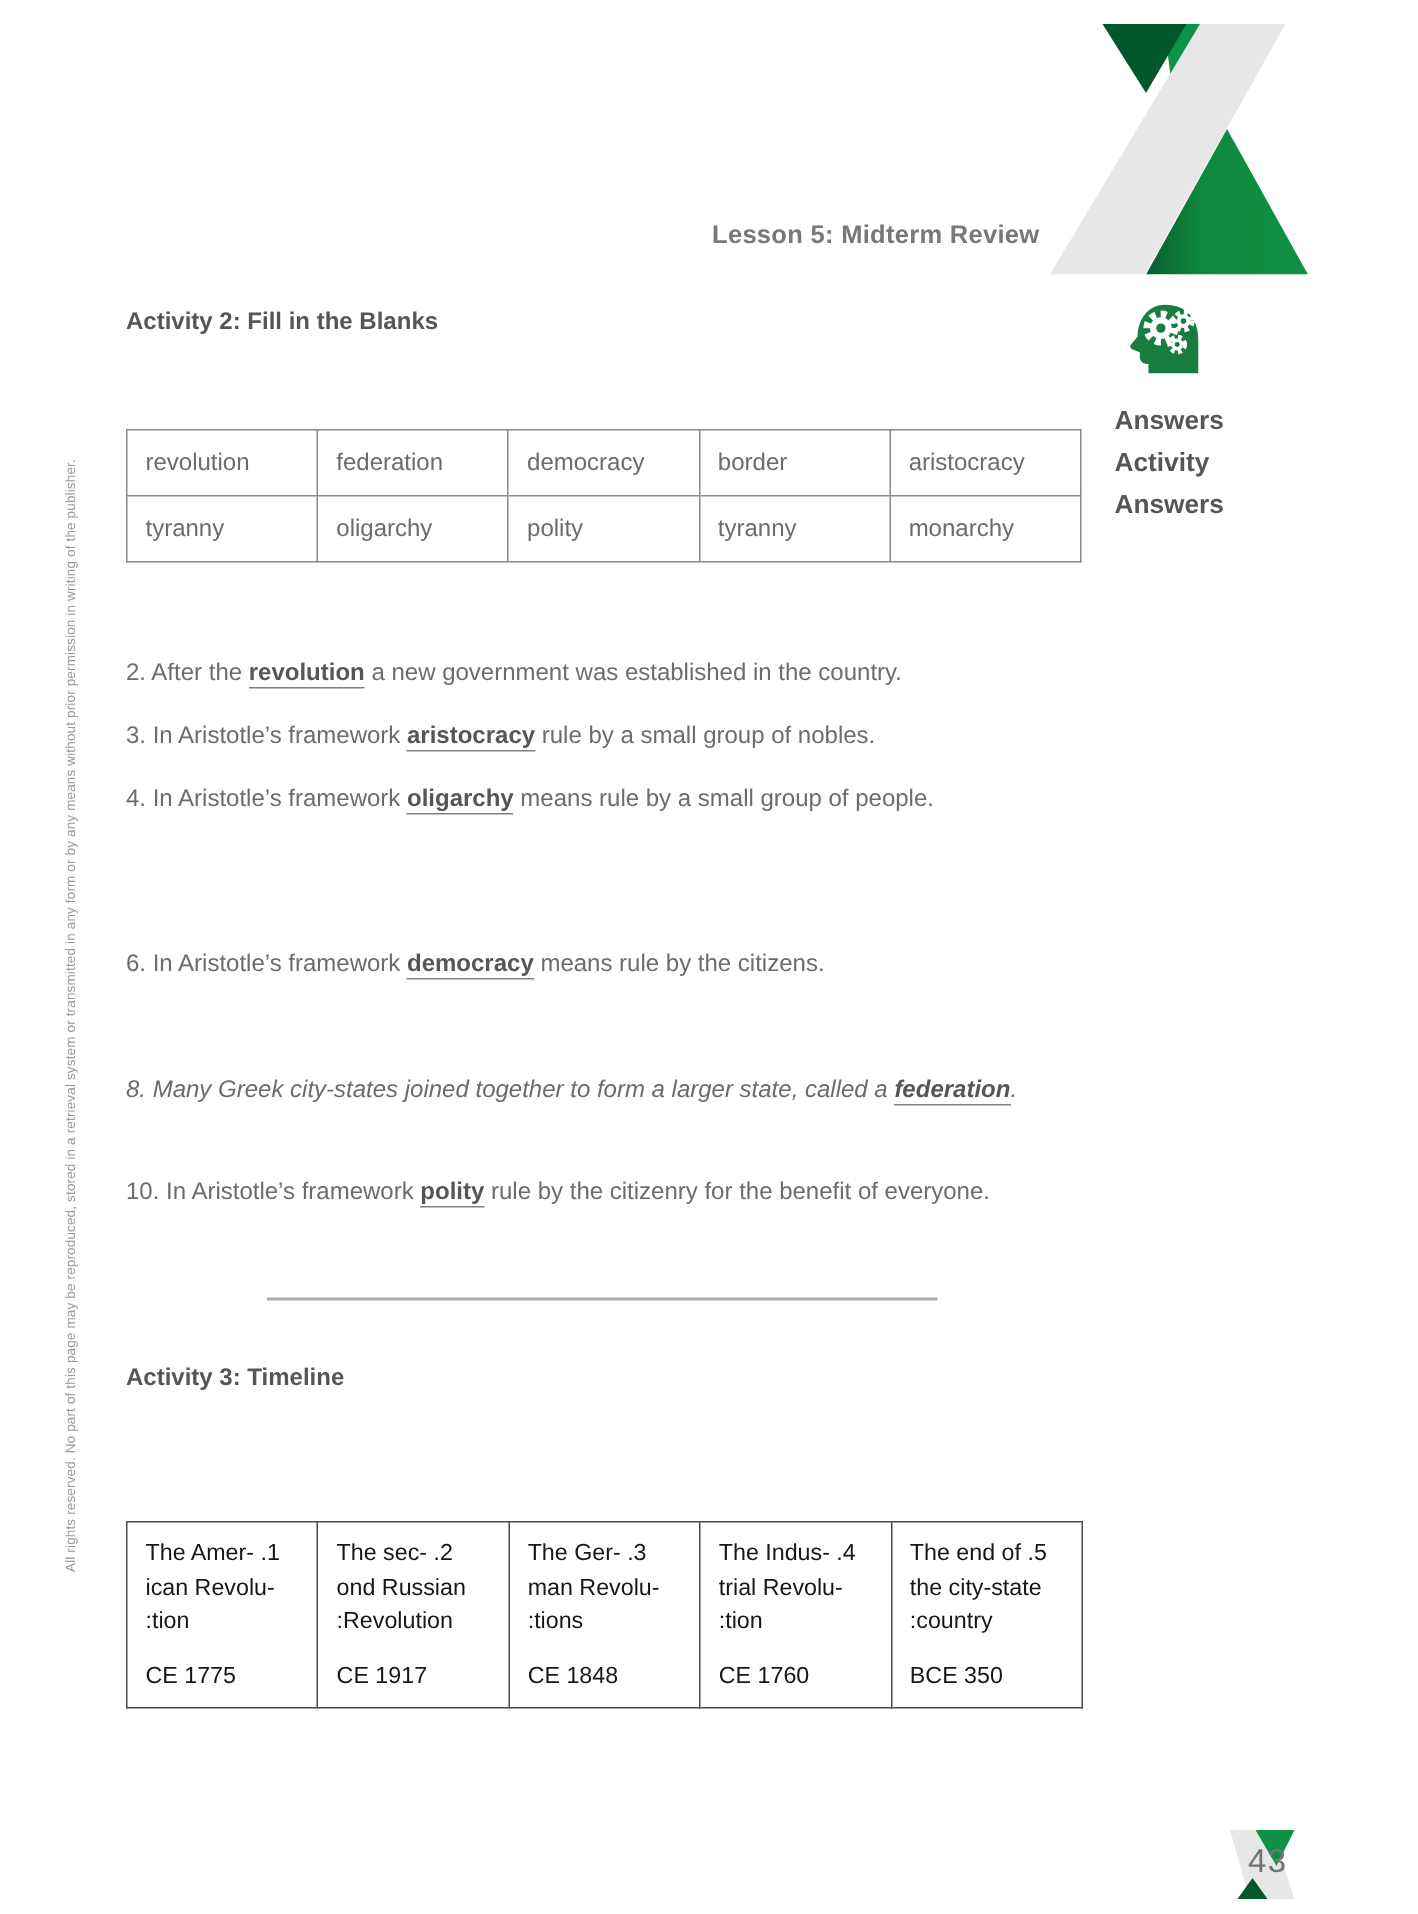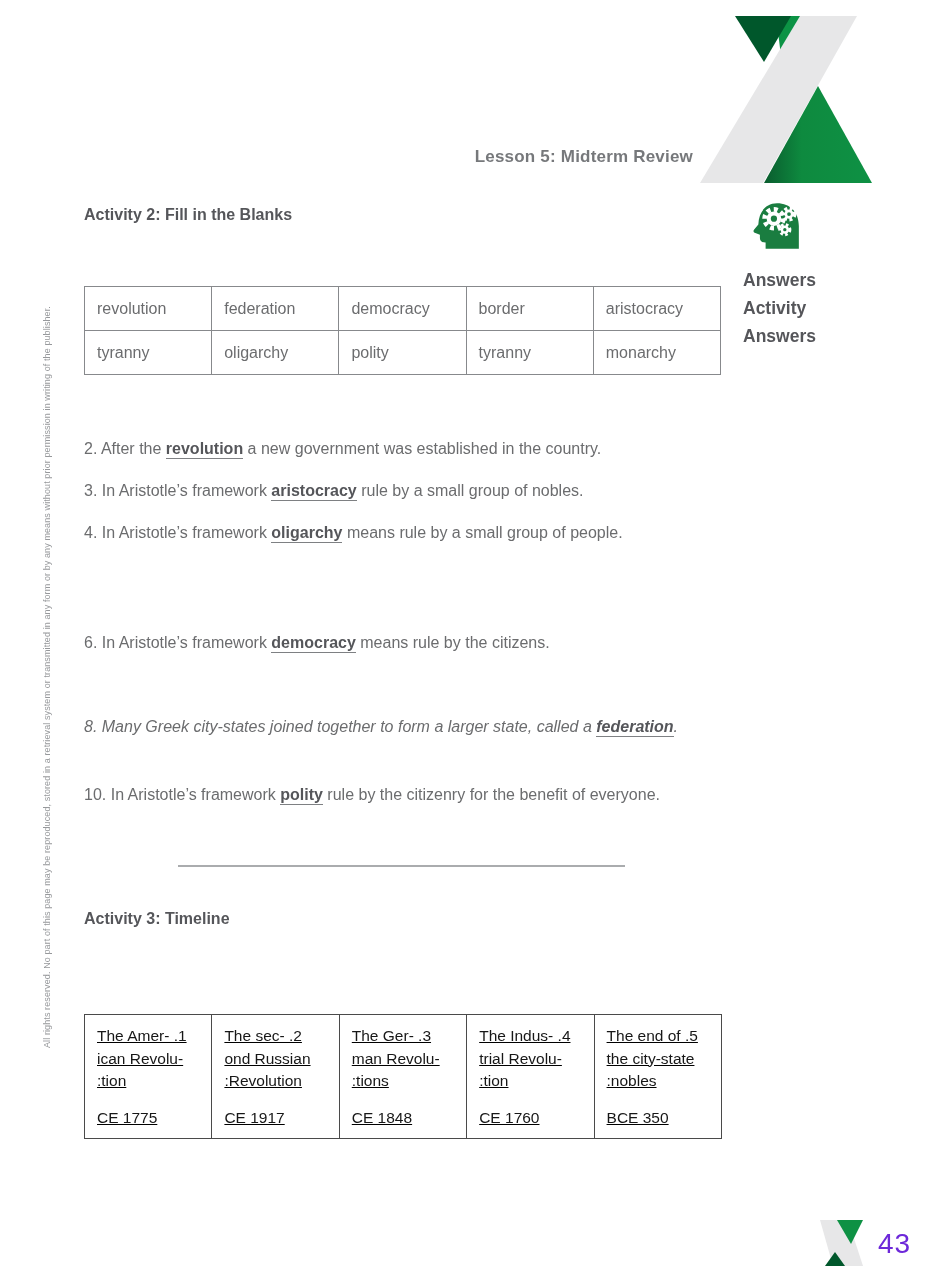--- a/index.html
+++ b/index.html
@@ -53,7 +53,7 @@
   
   .timeline-table{
     position:absolute;left:84px;top:998px;width:638px;
-    border-collapse:collapse;table-layout:fixed;text-decoration:underline;
+    border-collapse:collapse;table-layout:fixed;
   }
   .timeline-table td{
     border:1.2px solid #4a4a4a;vertical-align:top;

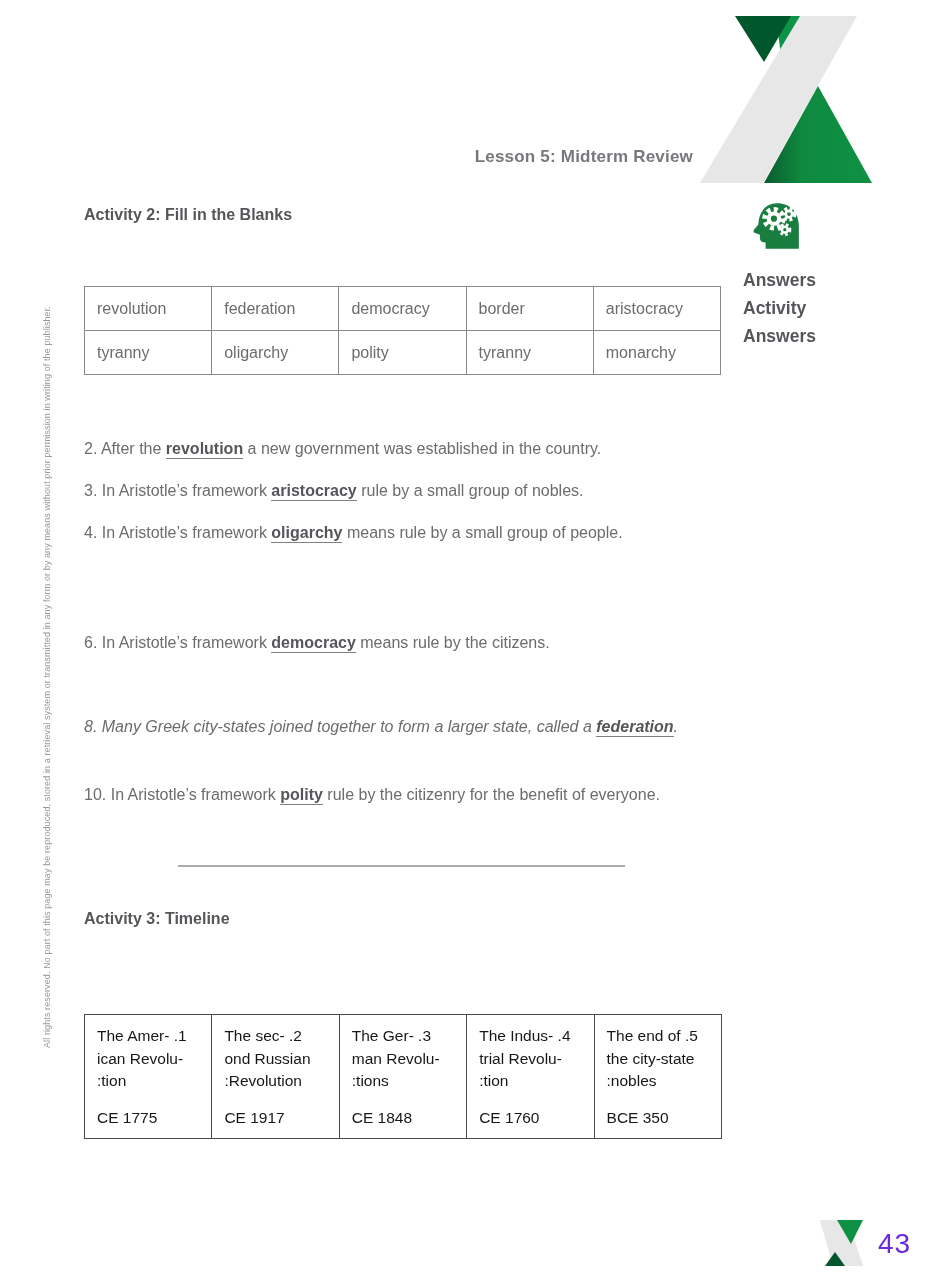--- a/index.html
+++ b/index.html
@@ -175,7 +175,7 @@
       <td>
         <div>The end of .5</div>
         <div>the city-state</div>
-        <div>:nobles</div>
+        <div>:country</div>
         <div class="gap"></div>
         <div>BCE 350</div>
       </td>

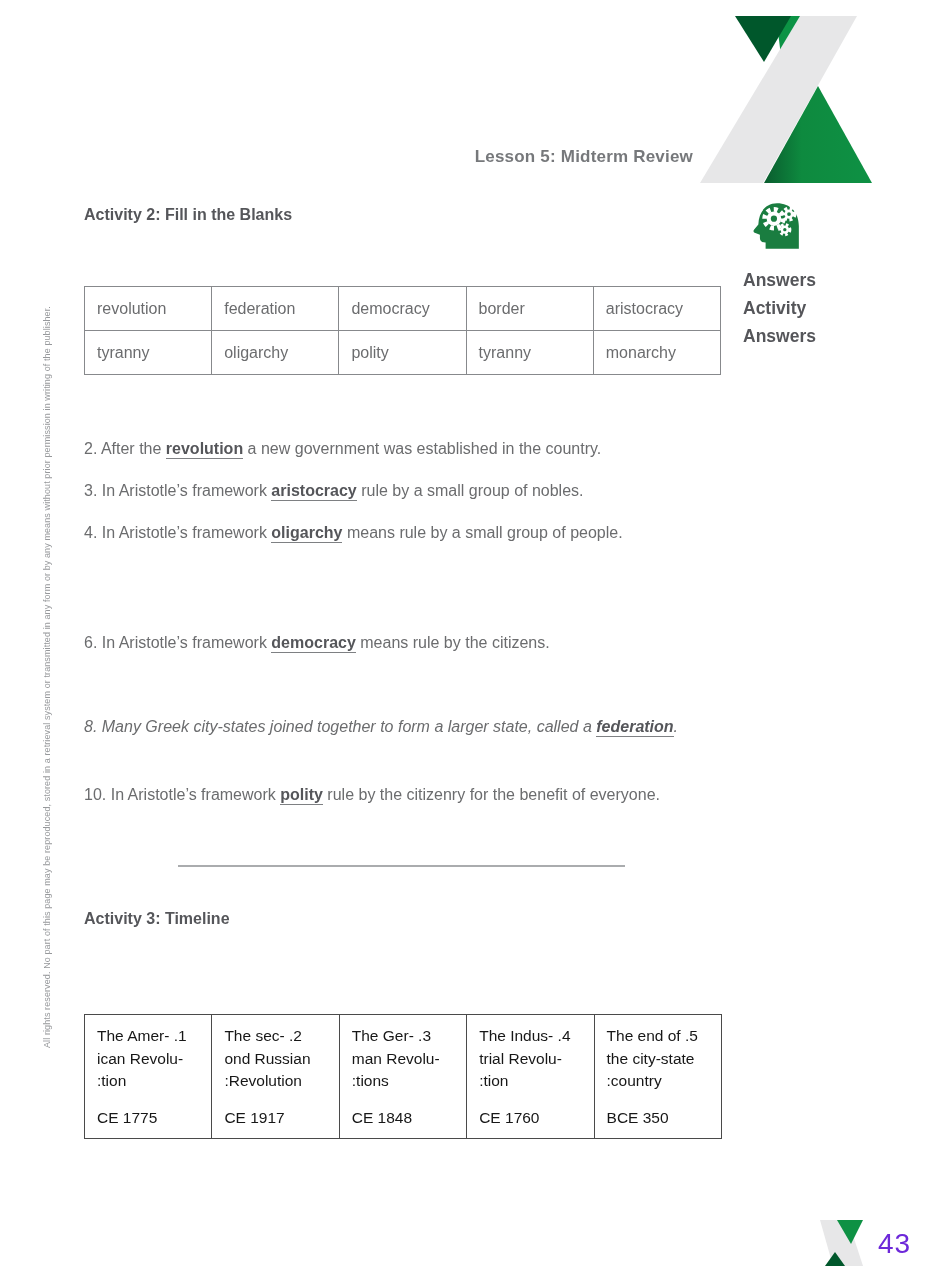--- a/index.html
+++ b/index.html
@@ -64,8 +64,8 @@
   
   .logo-bottom{position:absolute;left:818px;top:1202px;}
   .page-number{
-    position:absolute;left:878px;top:1212px;
-    font-size:28px;color:#6d28d9;letter-spacing:1px;
+    position:absolute;left:832px;top:1212px;
+    font-size:22px;color:#737373;letter-spacing:1px;
   }
 </style>
 </head>

